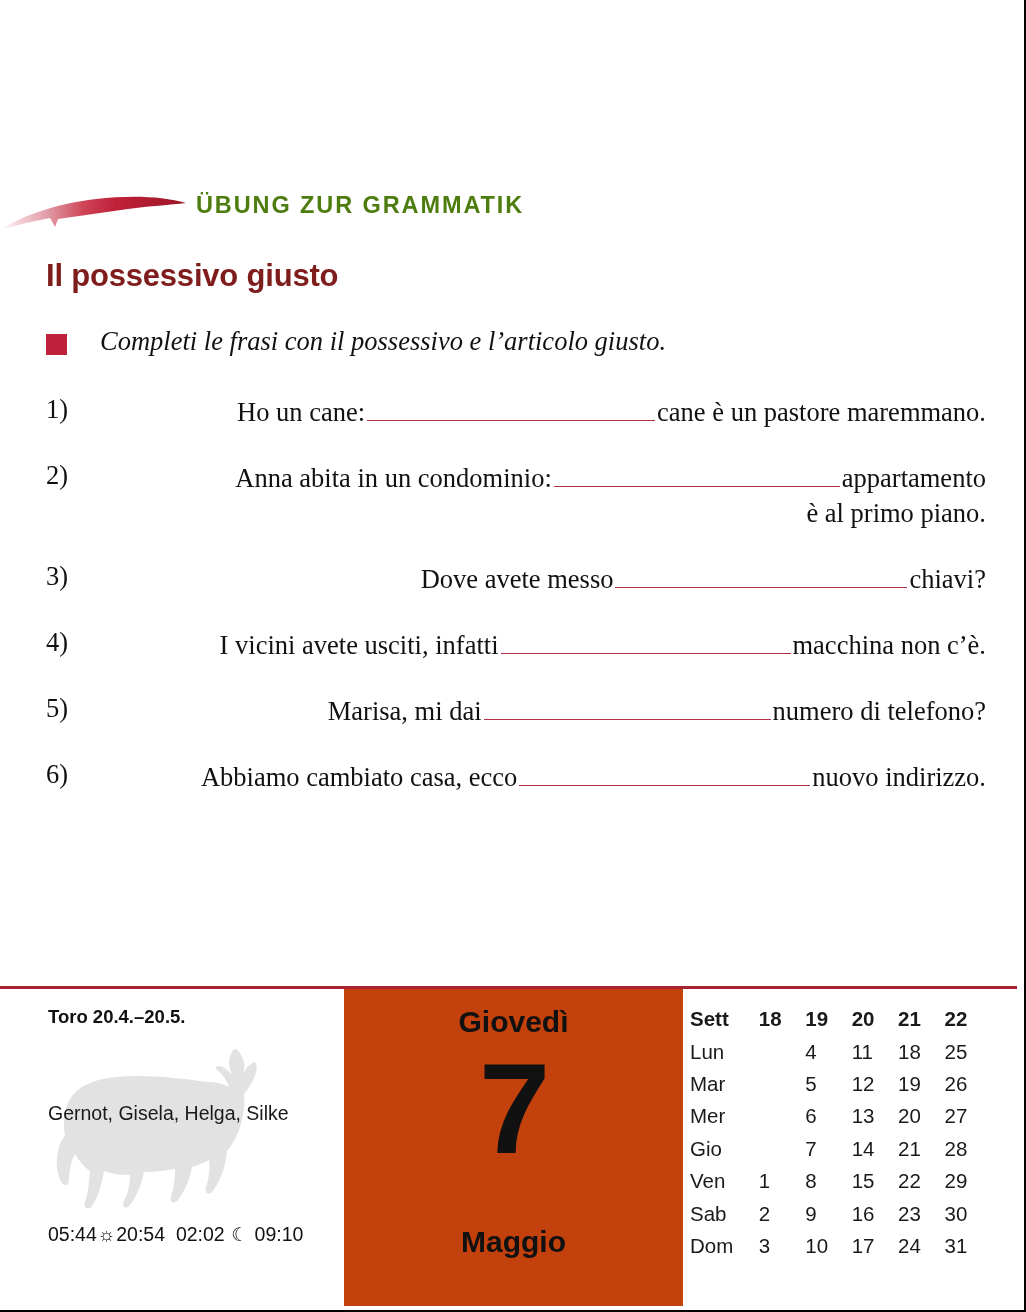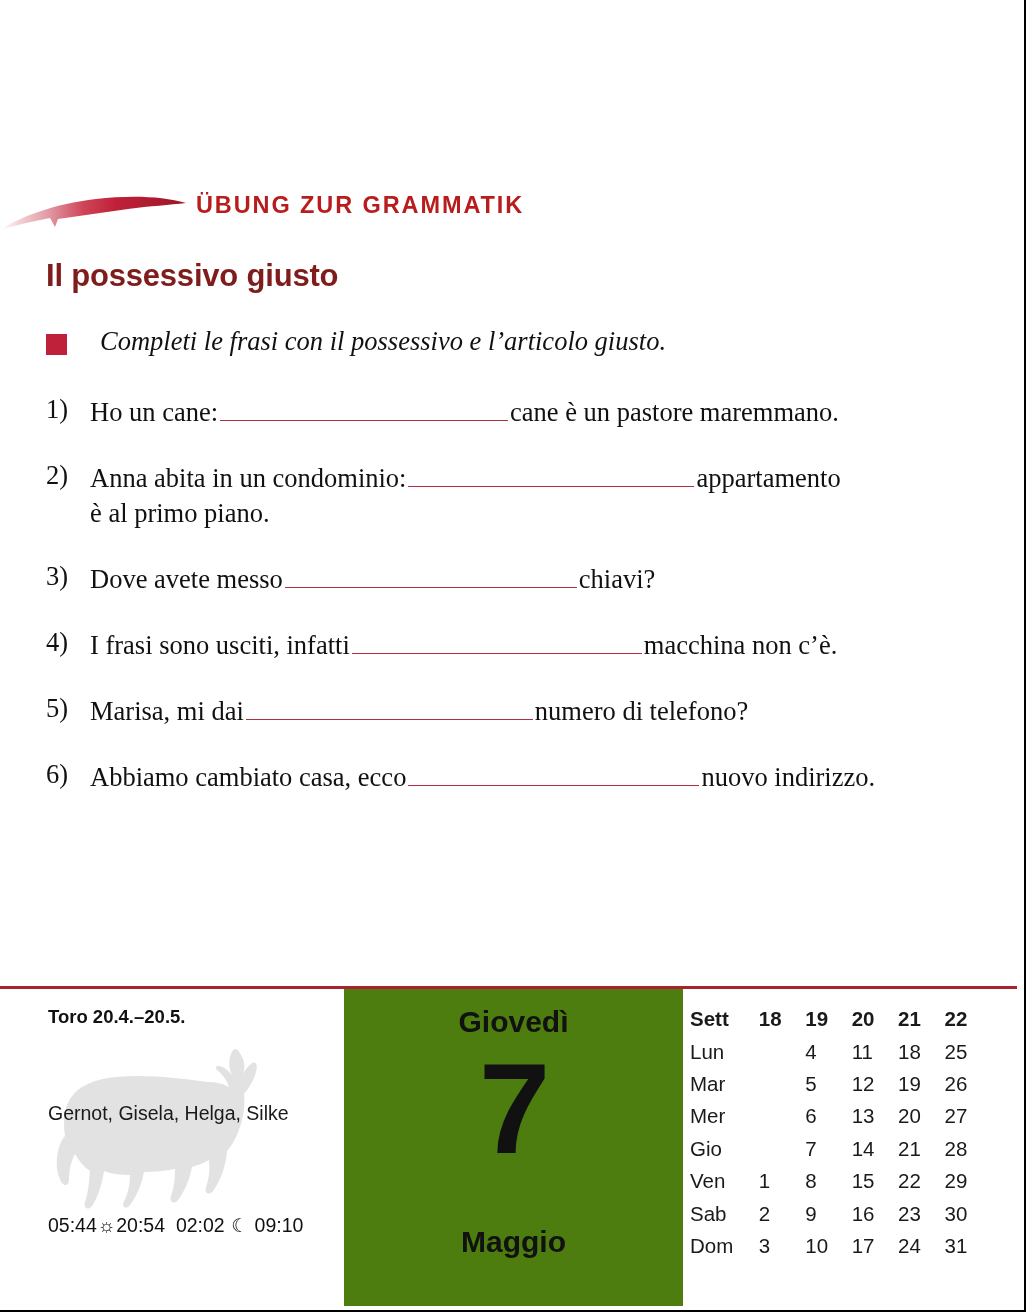--- a/index.html
+++ b/index.html
@@ -50,7 +50,7 @@
     font-weight: bold;
     font-size: 23.5px;
     letter-spacing: 1.9px;
-    color: #b91c1c;
+    color: #4d7c0f;
     white-space: nowrap;
   }
 

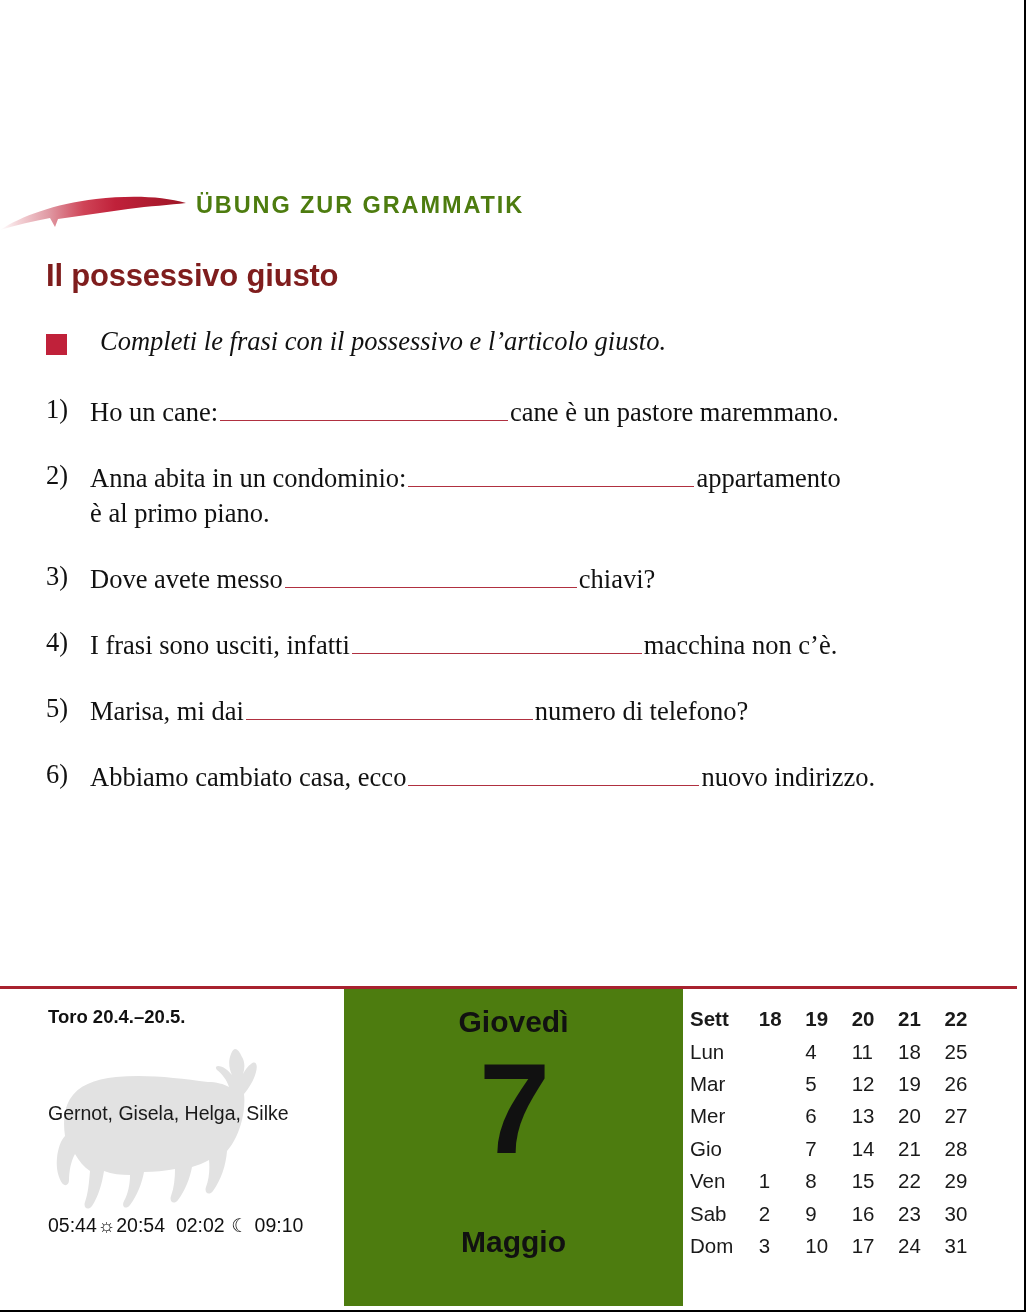--- a/index.html
+++ b/index.html
@@ -114,6 +114,7 @@
   }
   .q-line {
     display: block;
+    text-align: right;
   }
   .blank {
     display: inline-block;

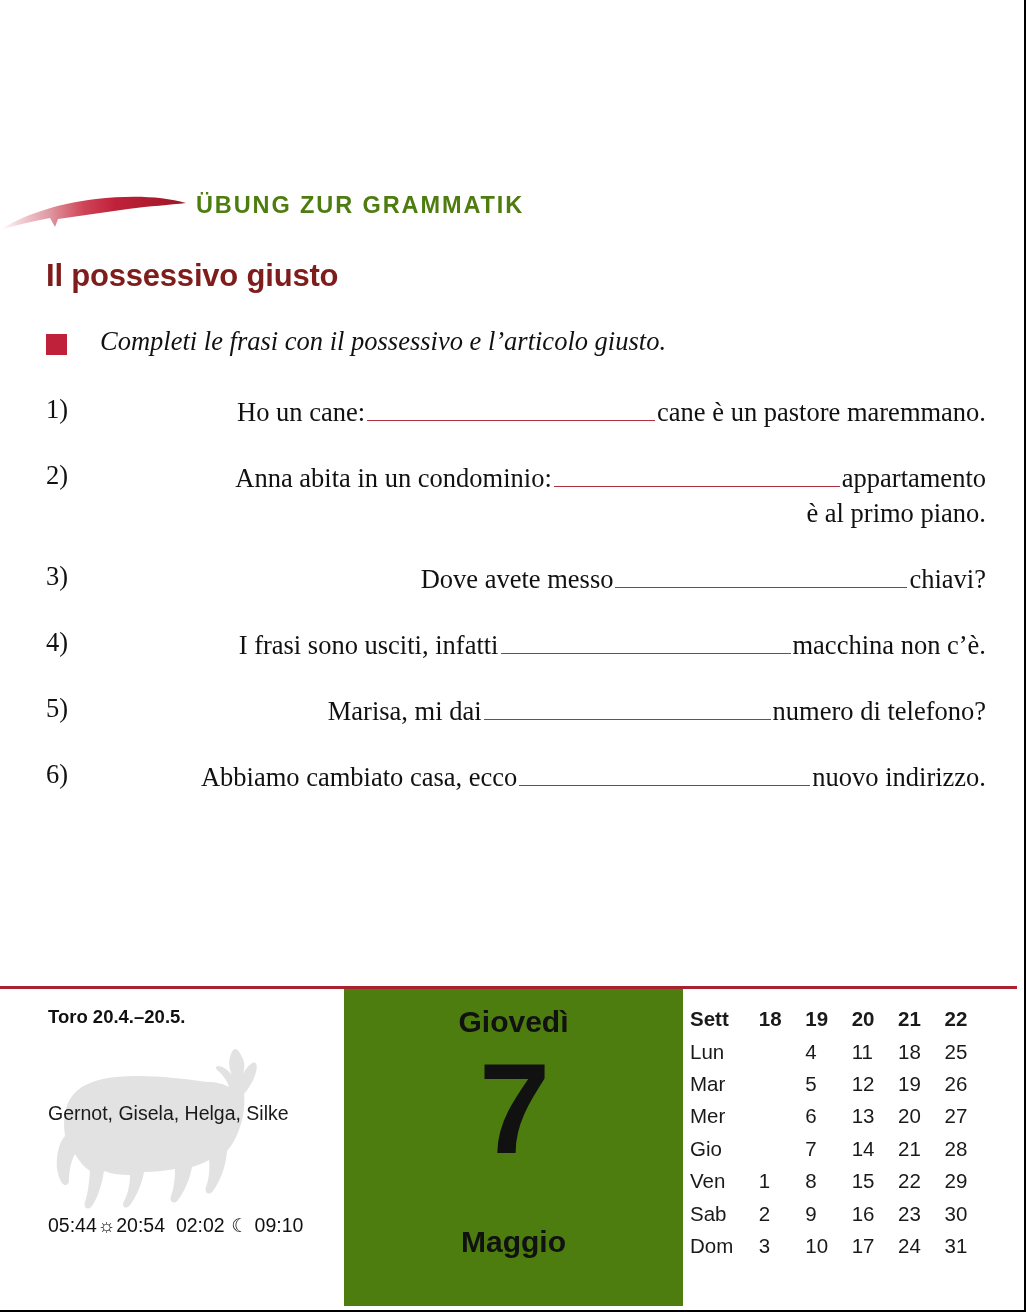--- a/index.html
+++ b/index.html
@@ -338,7 +338,7 @@
         <div class="q-row">
           <div class="q-num">4)</div>
           <div class="q-body">
-            <span class="q-line"><span>I frasi sono usciti, infatti</span><span class="blank bl-288"></span><span>macchina non c’è.</span></span>
+            <span class="q-line"><span>I vicini avete usciti, infatti</span><span class="blank bl-288"></span><span>macchina non c’è.</span></span>
           </div>
         </div>
         <div class="q-row">

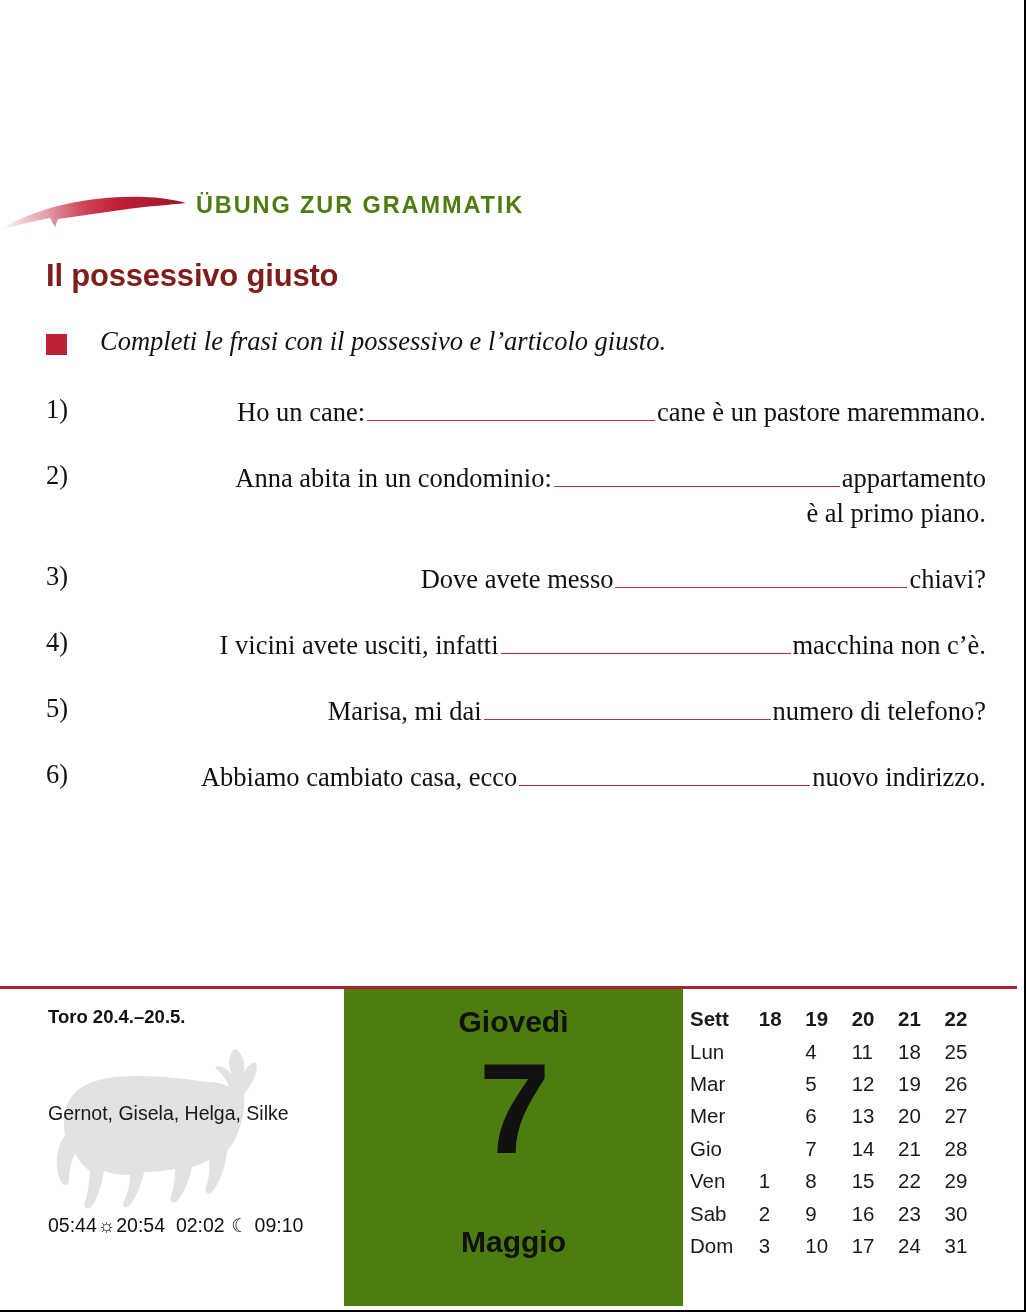--- a/index.html
+++ b/index.html
@@ -206,7 +206,7 @@
     top: 0;
     width: 339px;
     height: 317px;
-    background: #4d7c0f;
+    background: #c2410c;
     text-align: center;
     font-family: "Liberation Sans", sans-serif;
   }

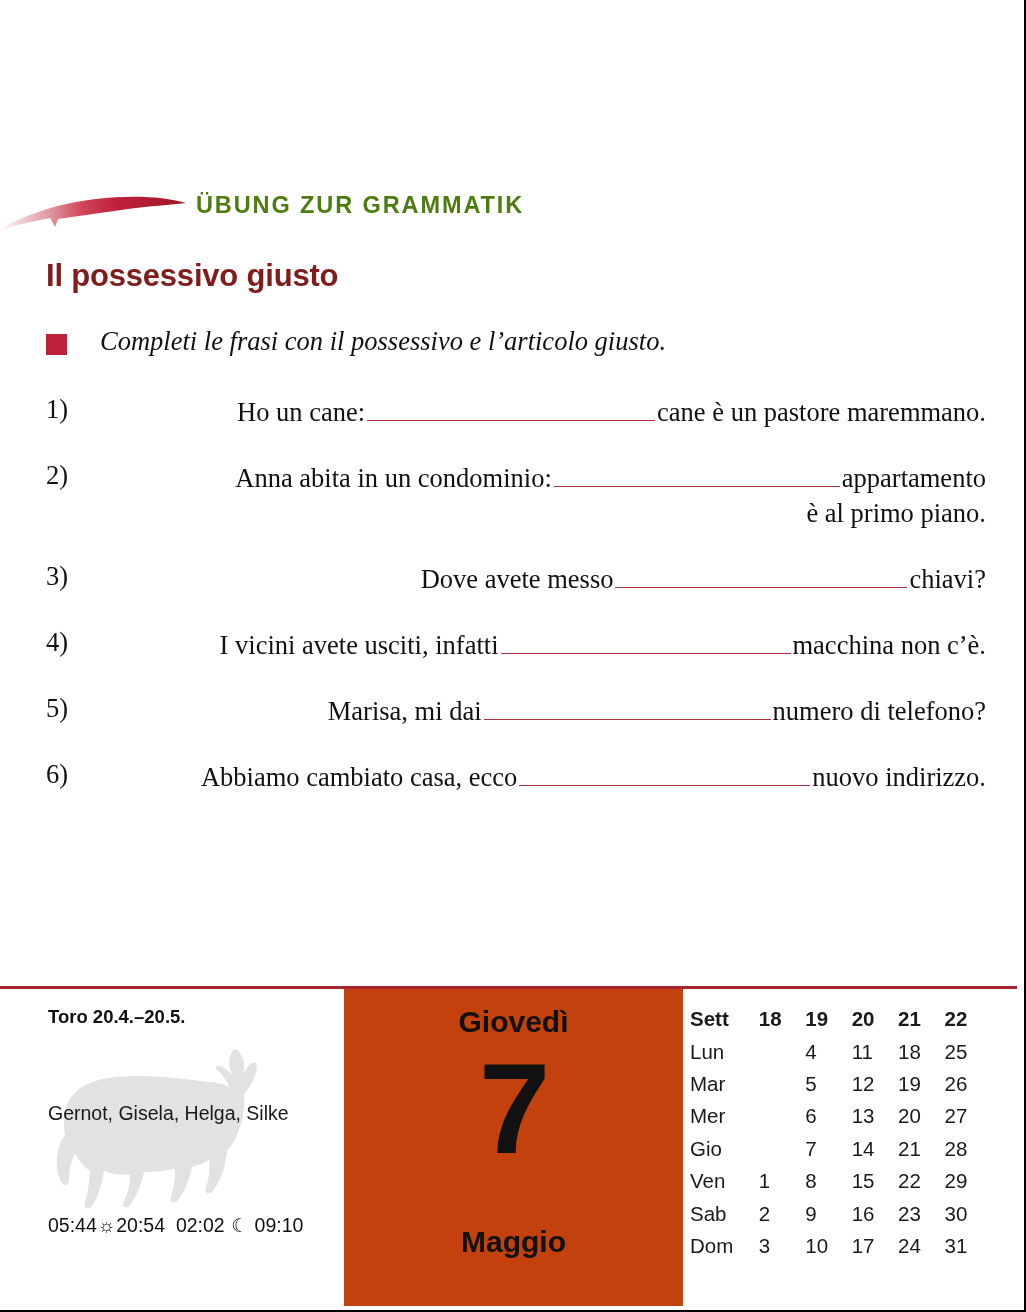--- a/index.html
+++ b/index.html
@@ -188,7 +188,7 @@
   #suntimes {
     position: absolute;
     left: 48px;
-    top: 225px;
+    top: 234px;
     font-family: "Liberation Sans", sans-serif;
     font-size: 19.5px;
     color: #111111;

